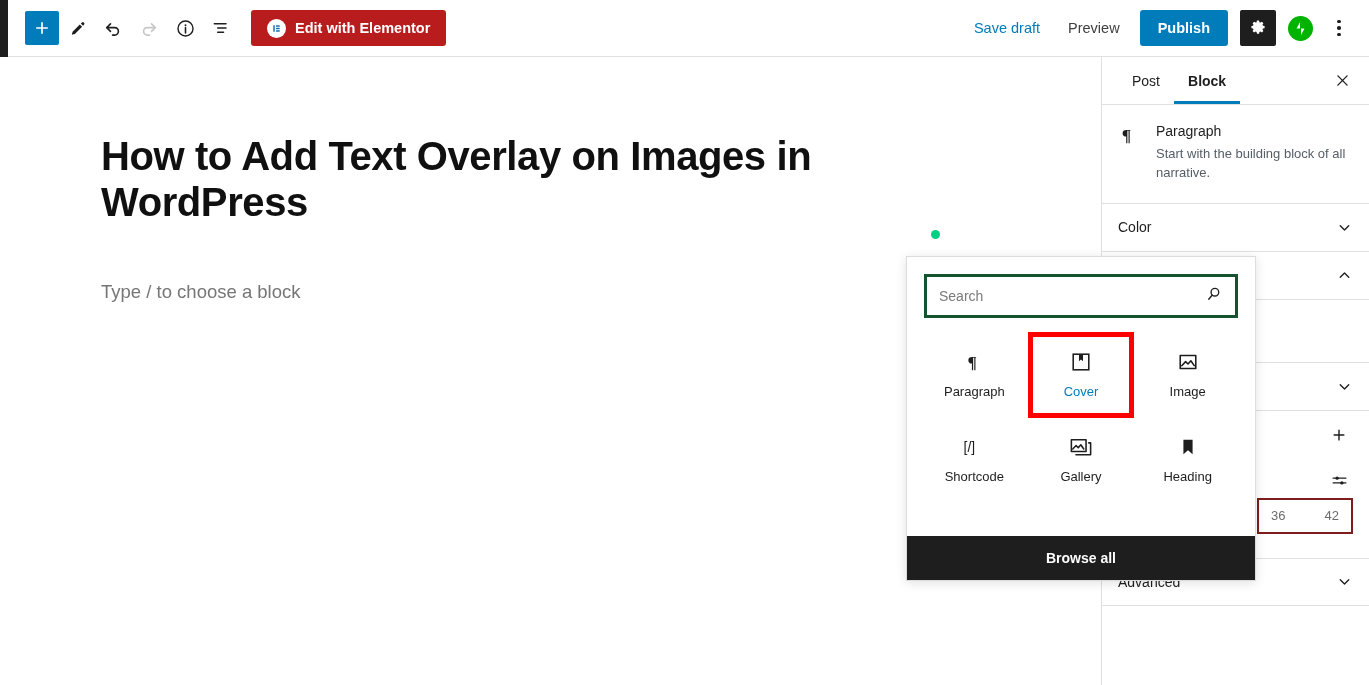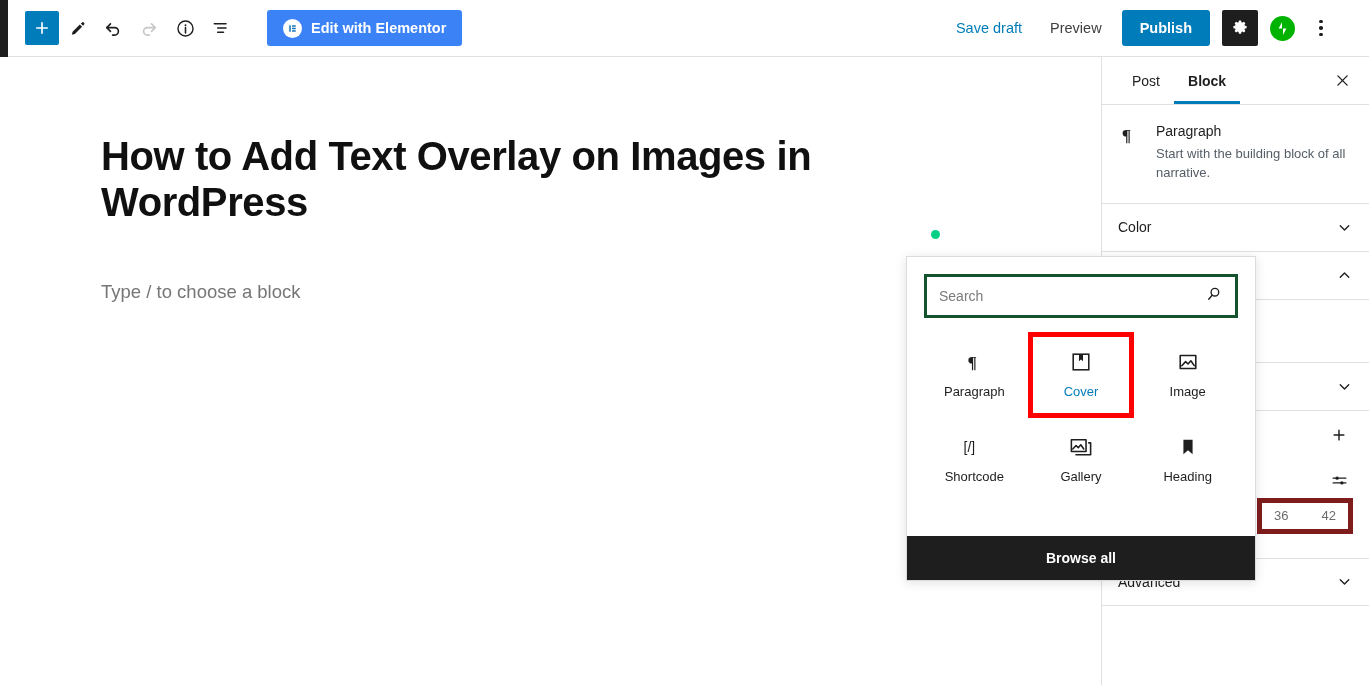--- a/index.html
+++ b/index.html
@@ -31,8 +31,8 @@
   .tb-btn.disabled { color:#bfbfbf; }
   .elementor-btn {
     display:flex; align-items:center; gap:9px;
-    background:#3b82f6; color:#fff; border:none; border-radius:3px;
-    height:36px; padding:0 16px; margin-left:28px;
+    background:#b91c1c; color:#fff; border:none; border-radius:3px;
+    height:36px; padding:0 16px; margin-left:12px;
     font-size:14.5px; font-weight:bold; cursor:pointer;
     font-family:"Liberation Sans", sans-serif;
   }

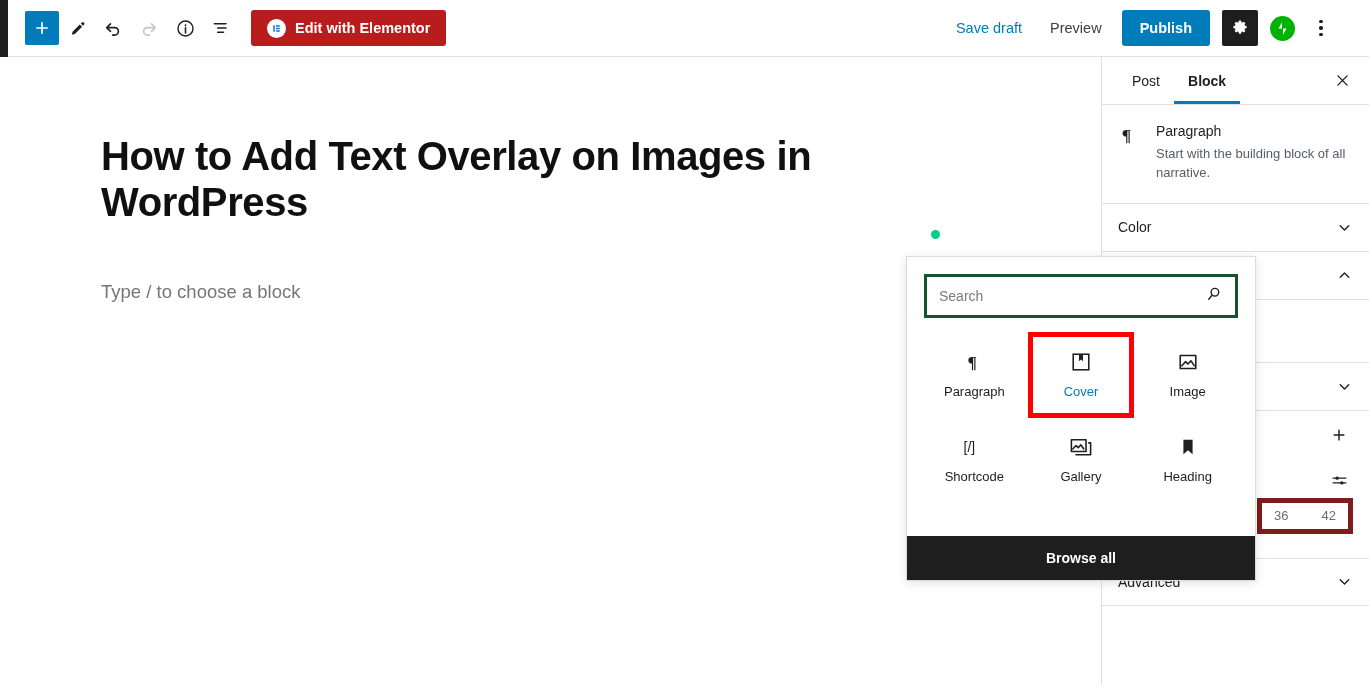--- a/index.html
+++ b/index.html
@@ -42,7 +42,7 @@
     color:#0f6fb4; font-size:12px; font-weight:bold; line-height:1;
   }
   .hdr-right {
-    margin-left:auto; display:flex; align-items:center; gap:0; padding-right:31px;
+    margin-left:auto; display:flex; align-items:center; gap:0; padding-right:13px;
   }
   .link-btn {
     background:none; border:none; cursor:pointer;

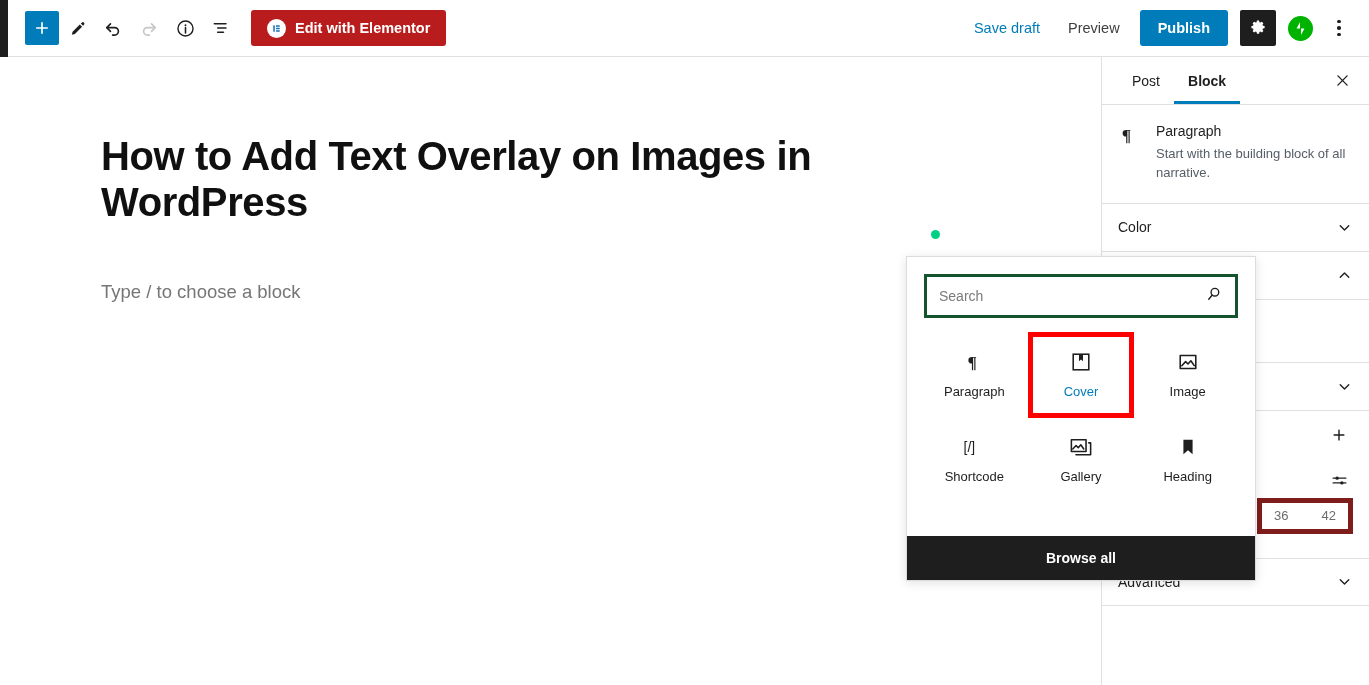--- a/index.html
+++ b/index.html
@@ -149,7 +149,7 @@
   }
   .fontsize-box {
     position:absolute; right:16px; top:0; width:96px; height:36px;
-    border:5px solid #7f1d1d; display:flex; align-items:center;
+    border:2px solid #7f1d1d; display:flex; align-items:center;
     justify-content:space-between; padding:0 12px;
   }
   .fontsize-val { font-size:13px; color:#6c6c6c; }

